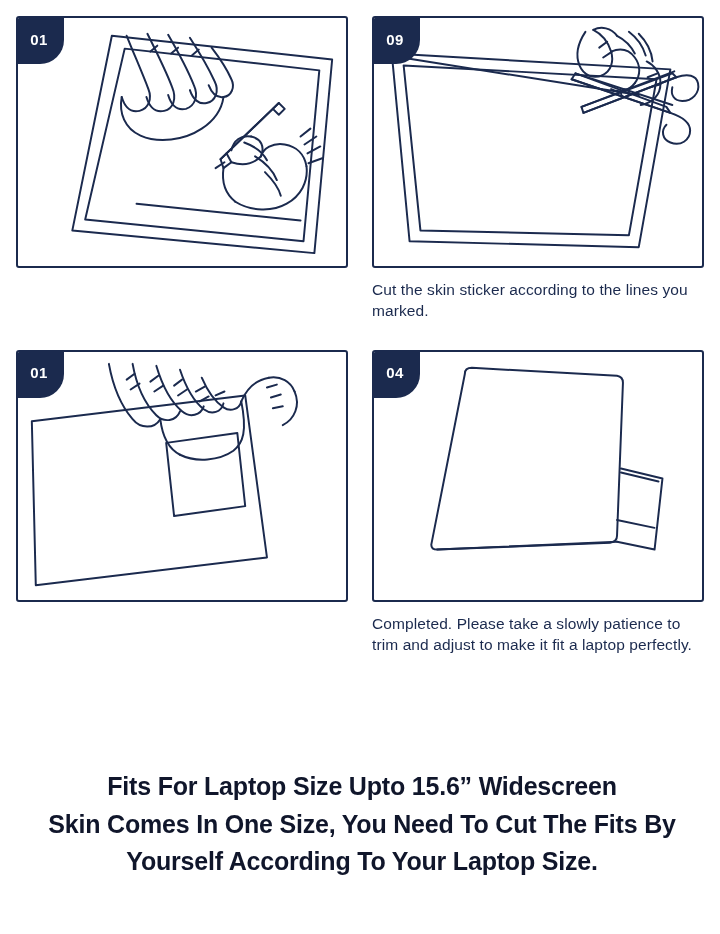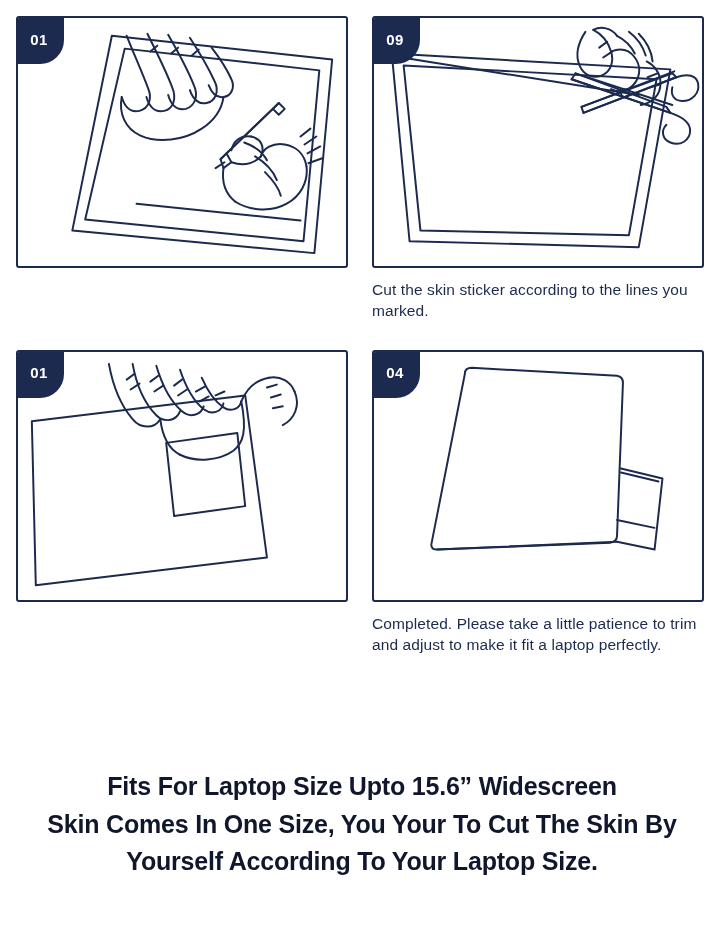--- a/index.html
+++ b/index.html
@@ -241,7 +241,7 @@
             </g>
           </svg>
         </div>
-        <div class="caption">Completed. Please take a little patience to trim and adjust to make it fit a laptop perfectly.</div>
+        <div class="caption">Completed. Please take a slowly patience to trim and adjust to make it fit a laptop perfectly.</div>
       </div>
 
     </div>

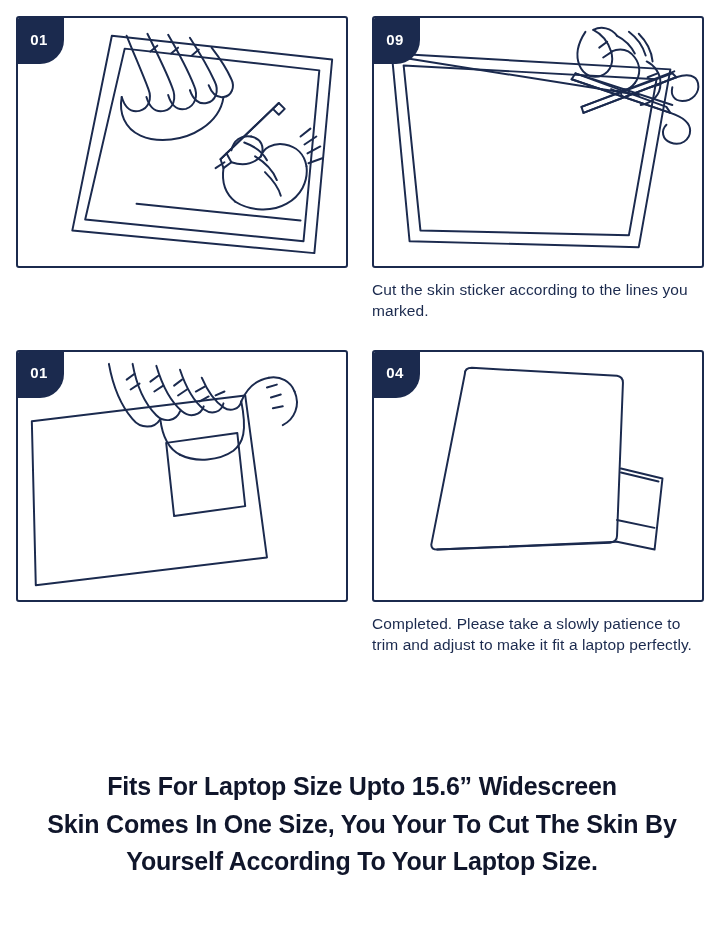--- a/index.html
+++ b/index.html
@@ -250,7 +250,7 @@
 
   <div class="footer">
     <div class="footer-line">Fits For Laptop Size Upto 15.6” Widescreen</div>
-    <div class="footer-line">Skin Comes In One Size, You Your To Cut The Skin By</div>
+    <div class="footer-line">Skin Comes In One Size, You Need To Cut The Fits By</div>
     <div class="footer-line">Yourself According To Your Laptop Size.</div>
   </div>
 

